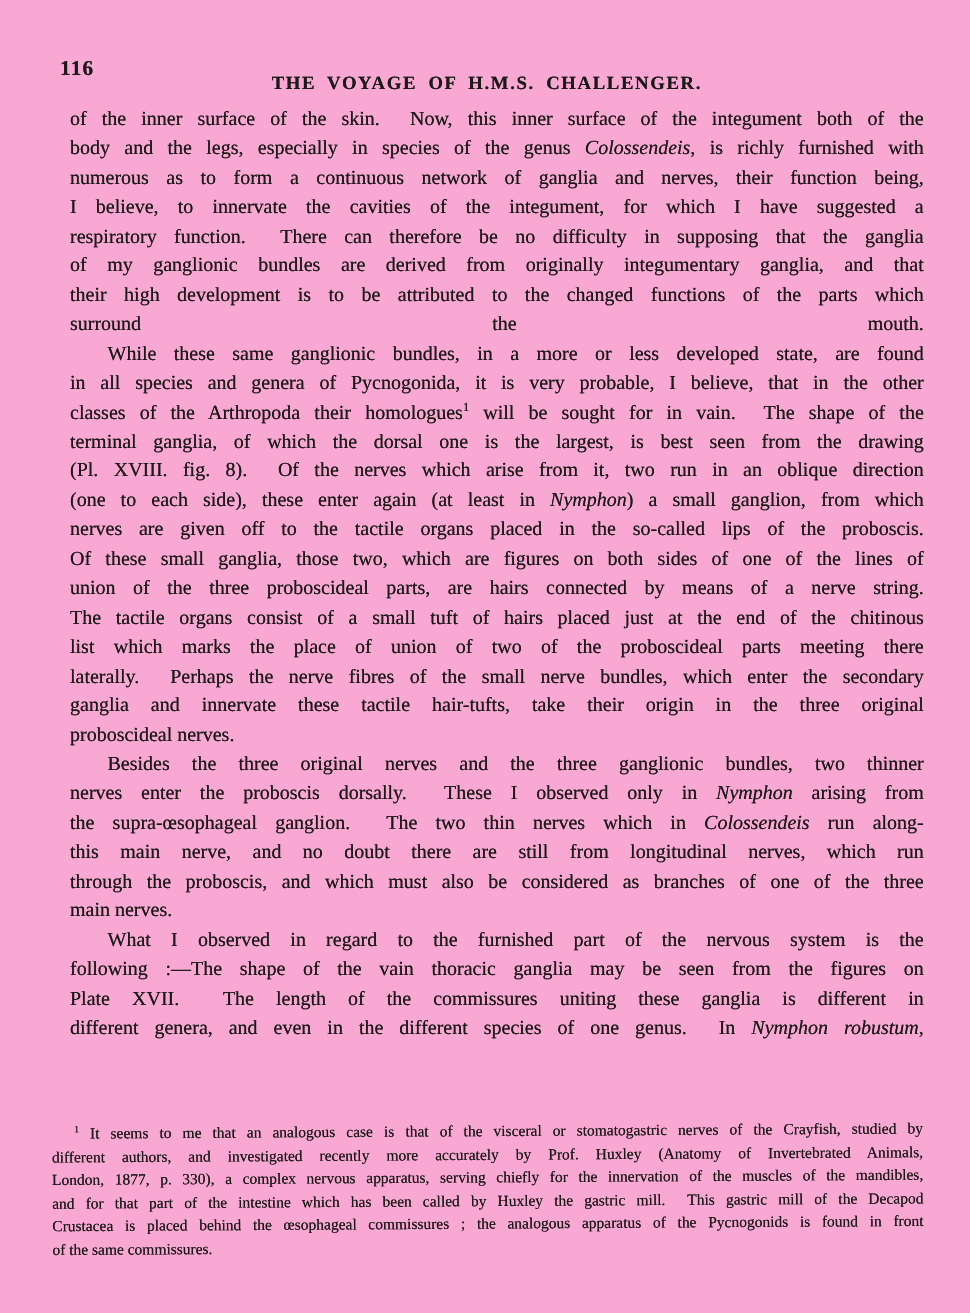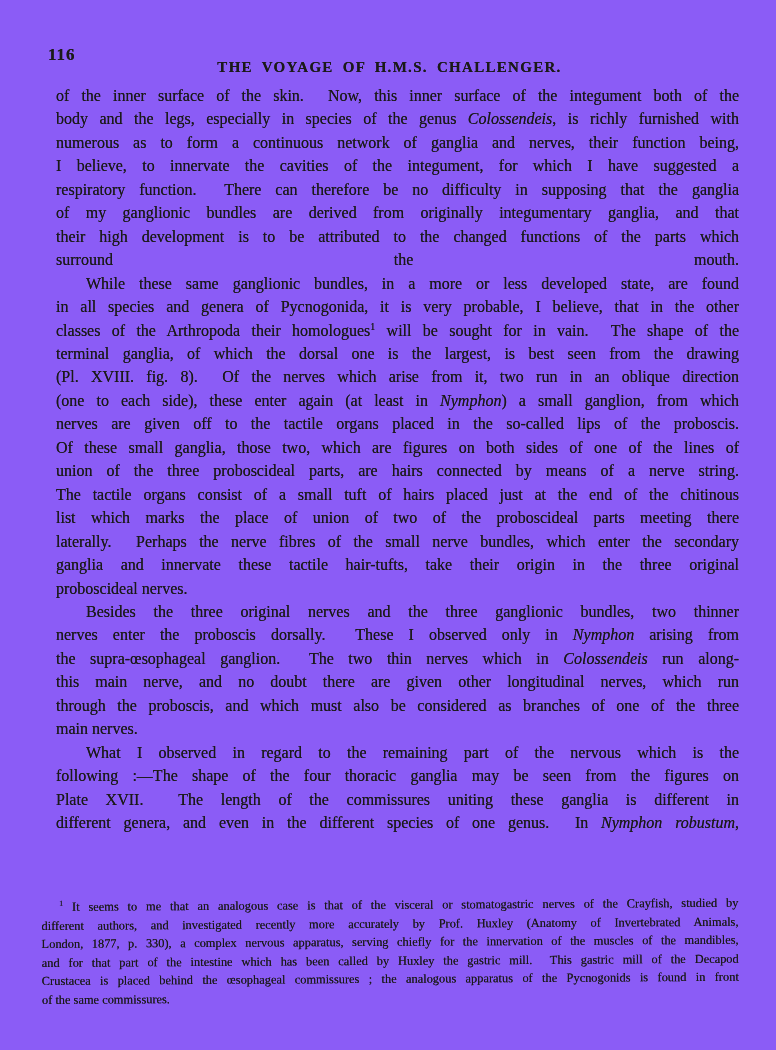--- a/index.html
+++ b/index.html
@@ -13,7 +13,7 @@
     width: 776px;
     height: 1050px;
     margin: 0 auto;
-    background: #8b5cf6;
+    background: #f9a8d4;
     color: #1b1a18;
     overflow: hidden;
     text-shadow: 0 0 0.35px rgba(25,24,22,0.85);

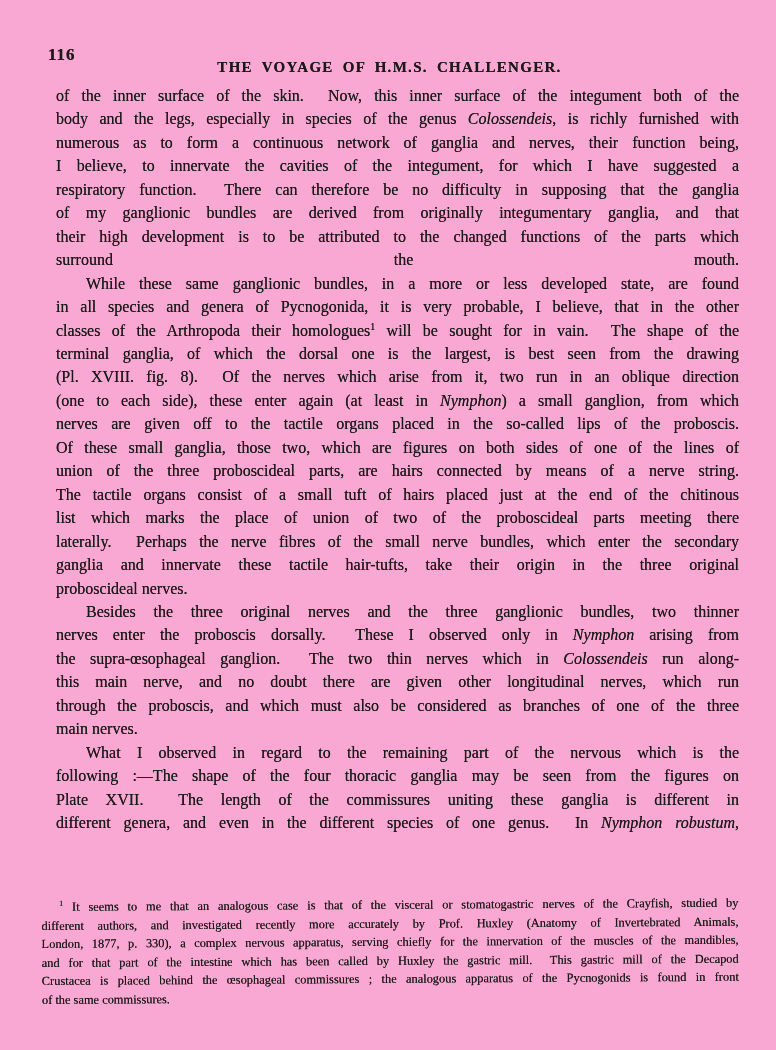--- a/index.html
+++ b/index.html
@@ -116,7 +116,7 @@
       <div class="line indent">Besides the three original nerves and the three ganglionic bundles, two thinner</div>
       <div class="line">nerves enter the proboscis dorsally.&nbsp; These I observed only in <i>Nymphon</i> arising from</div>
       <div class="line">the supra-œsophageal ganglion.&nbsp; The two thin nerves which in <i>Colossendeis</i> run along-</div>
-      <div class="line">this main nerve, and no doubt there are given other longitudinal nerves, which run</div>
+      <div class="line">this main nerve, and no doubt there are still from longitudinal nerves, which run</div>
       <div class="line">through the proboscis, and which must also be considered as branches of one of the three</div>
       <div class="line no-just">main nerves.</div>
       <div class="line indent">What I observed in regard to the remaining part of the nervous which is the</div>

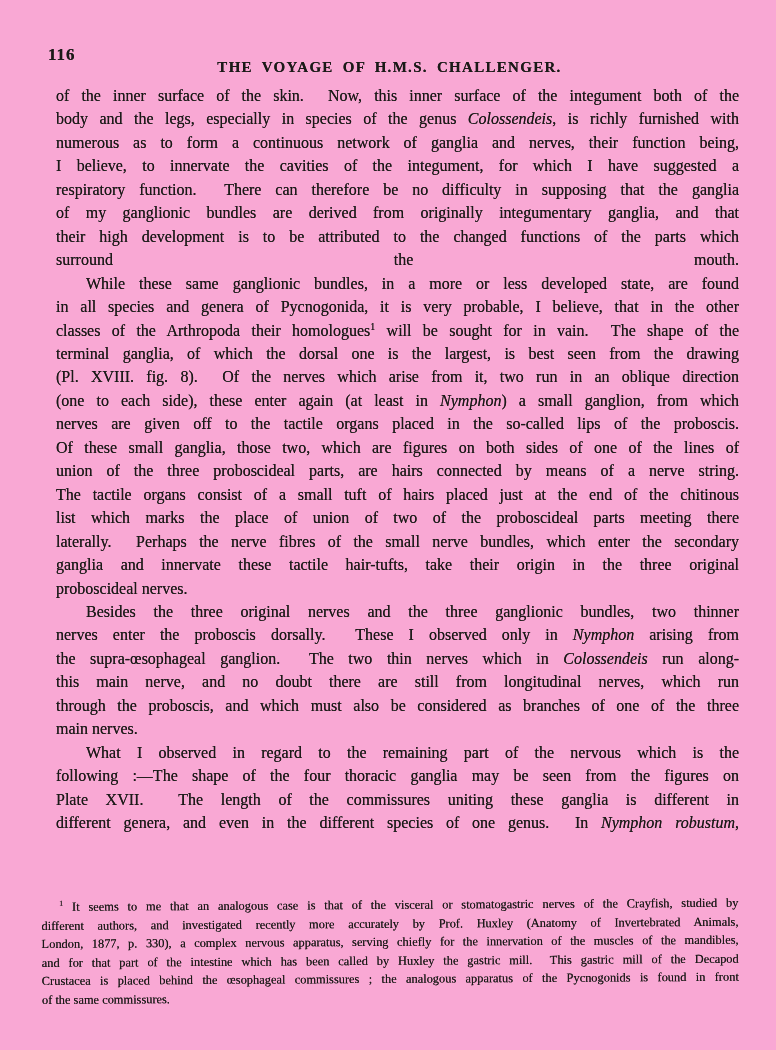--- a/index.html
+++ b/index.html
@@ -119,7 +119,7 @@
       <div class="line">this main nerve, and no doubt there are still from longitudinal nerves, which run</div>
       <div class="line">through the proboscis, and which must also be considered as branches of one of the three</div>
       <div class="line no-just">main nerves.</div>
-      <div class="line indent">What I observed in regard to the remaining part of the nervous which is the</div>
+      <div class="line indent">What I observed in regard to the furnished part of the nervous system is the</div>
       <div class="line">following :—The shape of the four thoracic ganglia may be seen from the figures on</div>
       <div class="line">Plate XVII.&nbsp; The length of the commissures uniting these ganglia is different in</div>
       <div class="line">different genera, and even in the different species of one genus.&nbsp; In <i>Nymphon robustum</i>,</div>

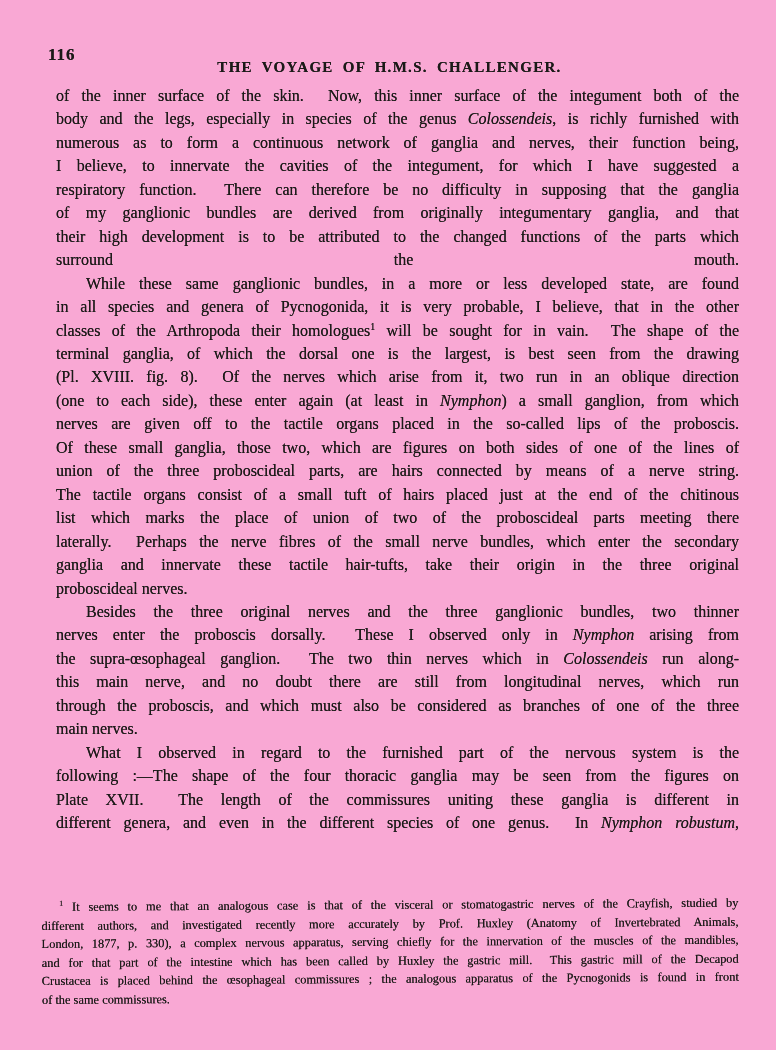--- a/index.html
+++ b/index.html
@@ -120,7 +120,7 @@
       <div class="line">through the proboscis, and which must also be considered as branches of one of the three</div>
       <div class="line no-just">main nerves.</div>
       <div class="line indent">What I observed in regard to the furnished part of the nervous system is the</div>
-      <div class="line">following :—The shape of the four thoracic ganglia may be seen from the figures on</div>
+      <div class="line">following :—The shape of the vain thoracic ganglia may be seen from the figures on</div>
       <div class="line">Plate XVII.&nbsp; The length of the commissures uniting these ganglia is different in</div>
       <div class="line">different genera, and even in the different species of one genus.&nbsp; In <i>Nymphon robustum</i>,</div>
     </div>

